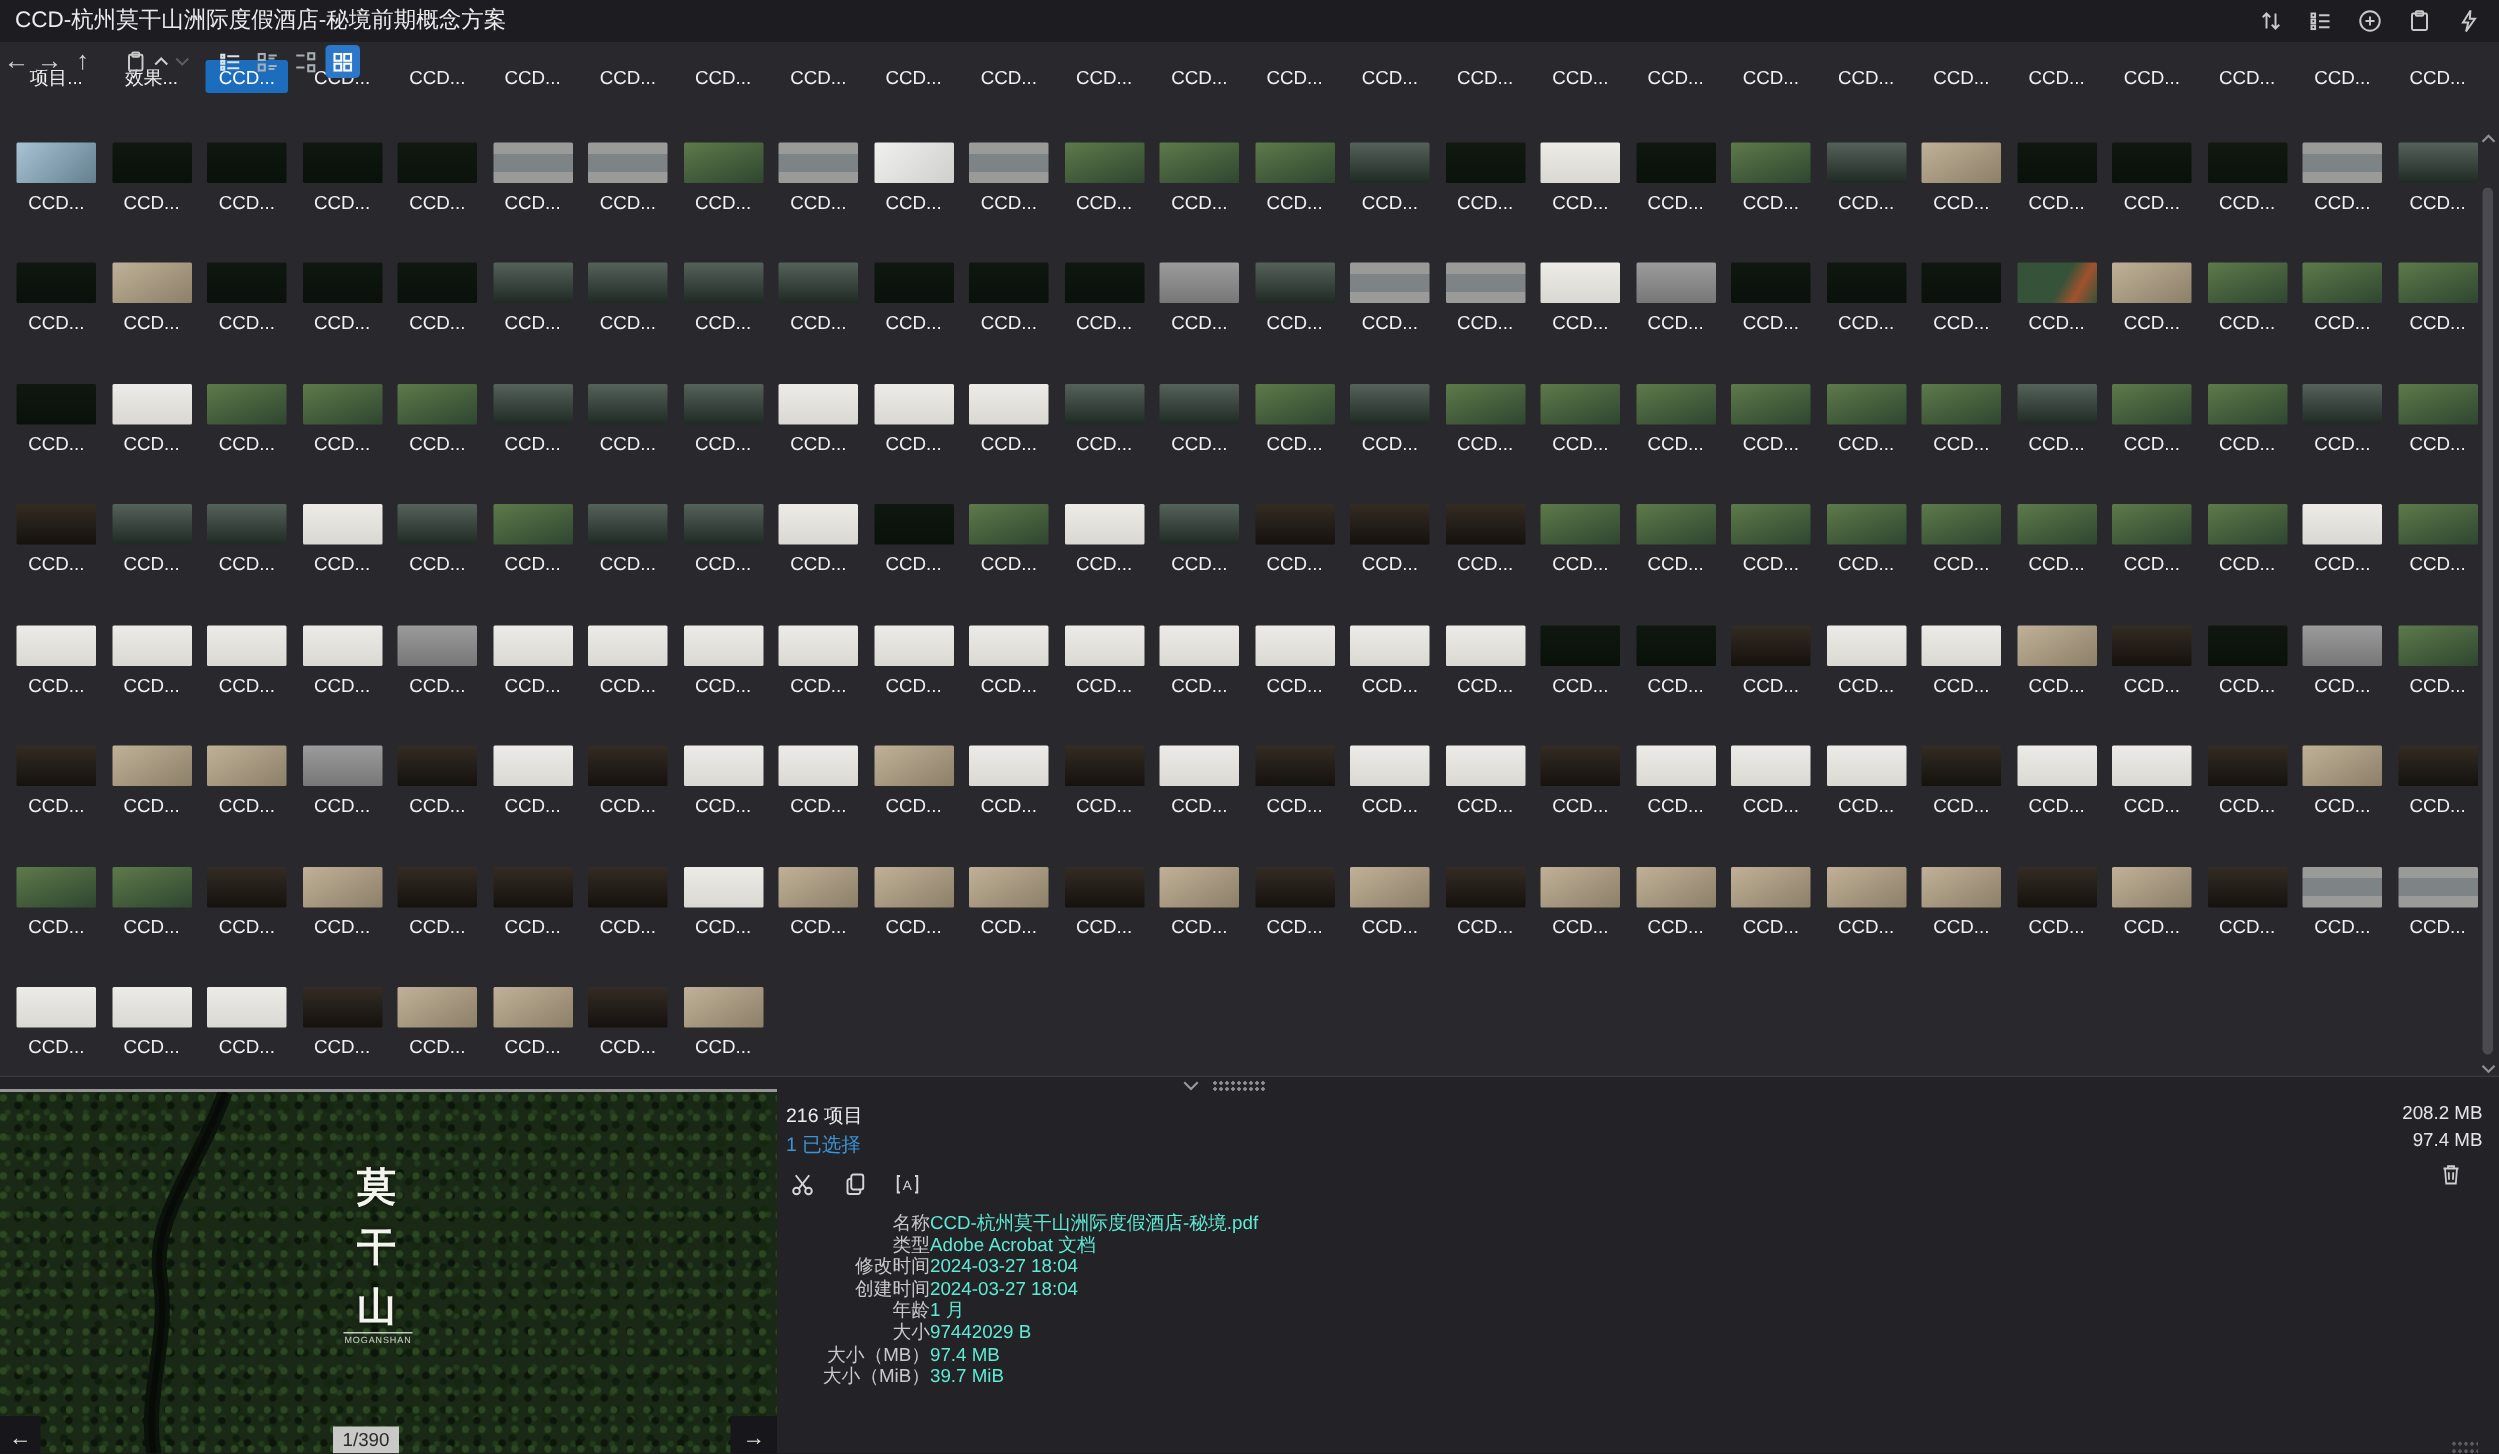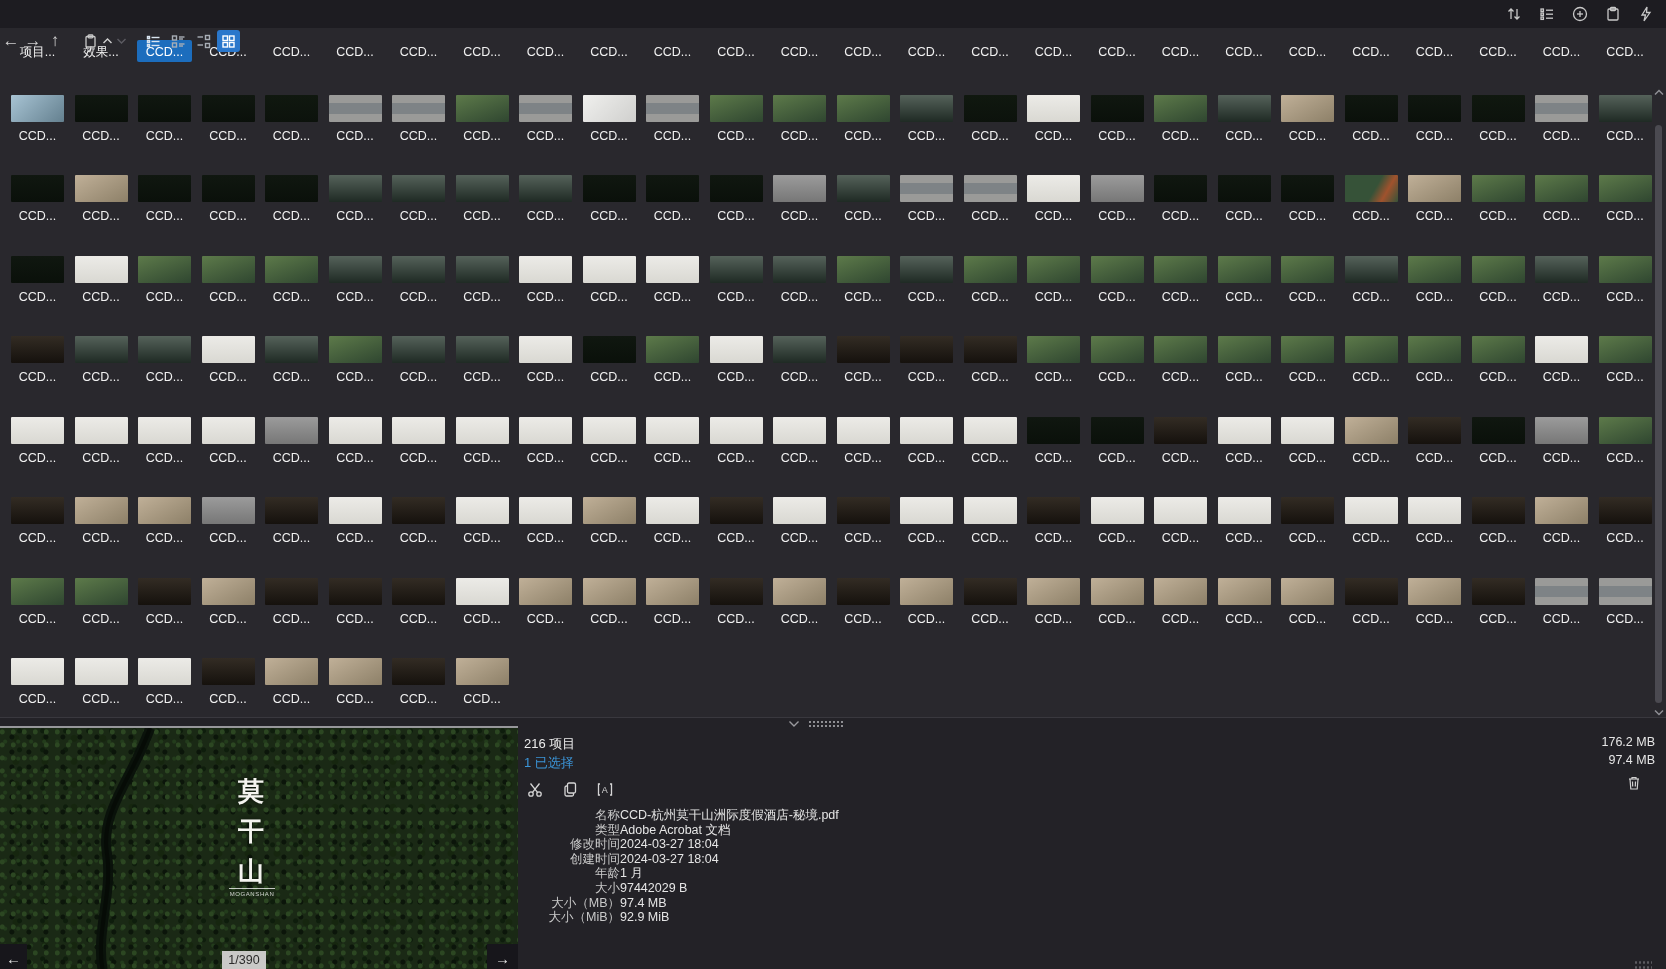--- a/index.html
+++ b/index.html
@@ -306,6 +306,7 @@
     </div>
 
   <div id="titlebar">
+    <div class="title">CCD-杭州莫干山洲际度假酒店-秘境前期概念方案</div>
     <div class="right-icons">
       <div class="icon-btn">
         <svg width="18" height="18" viewBox="0 0 18 18">

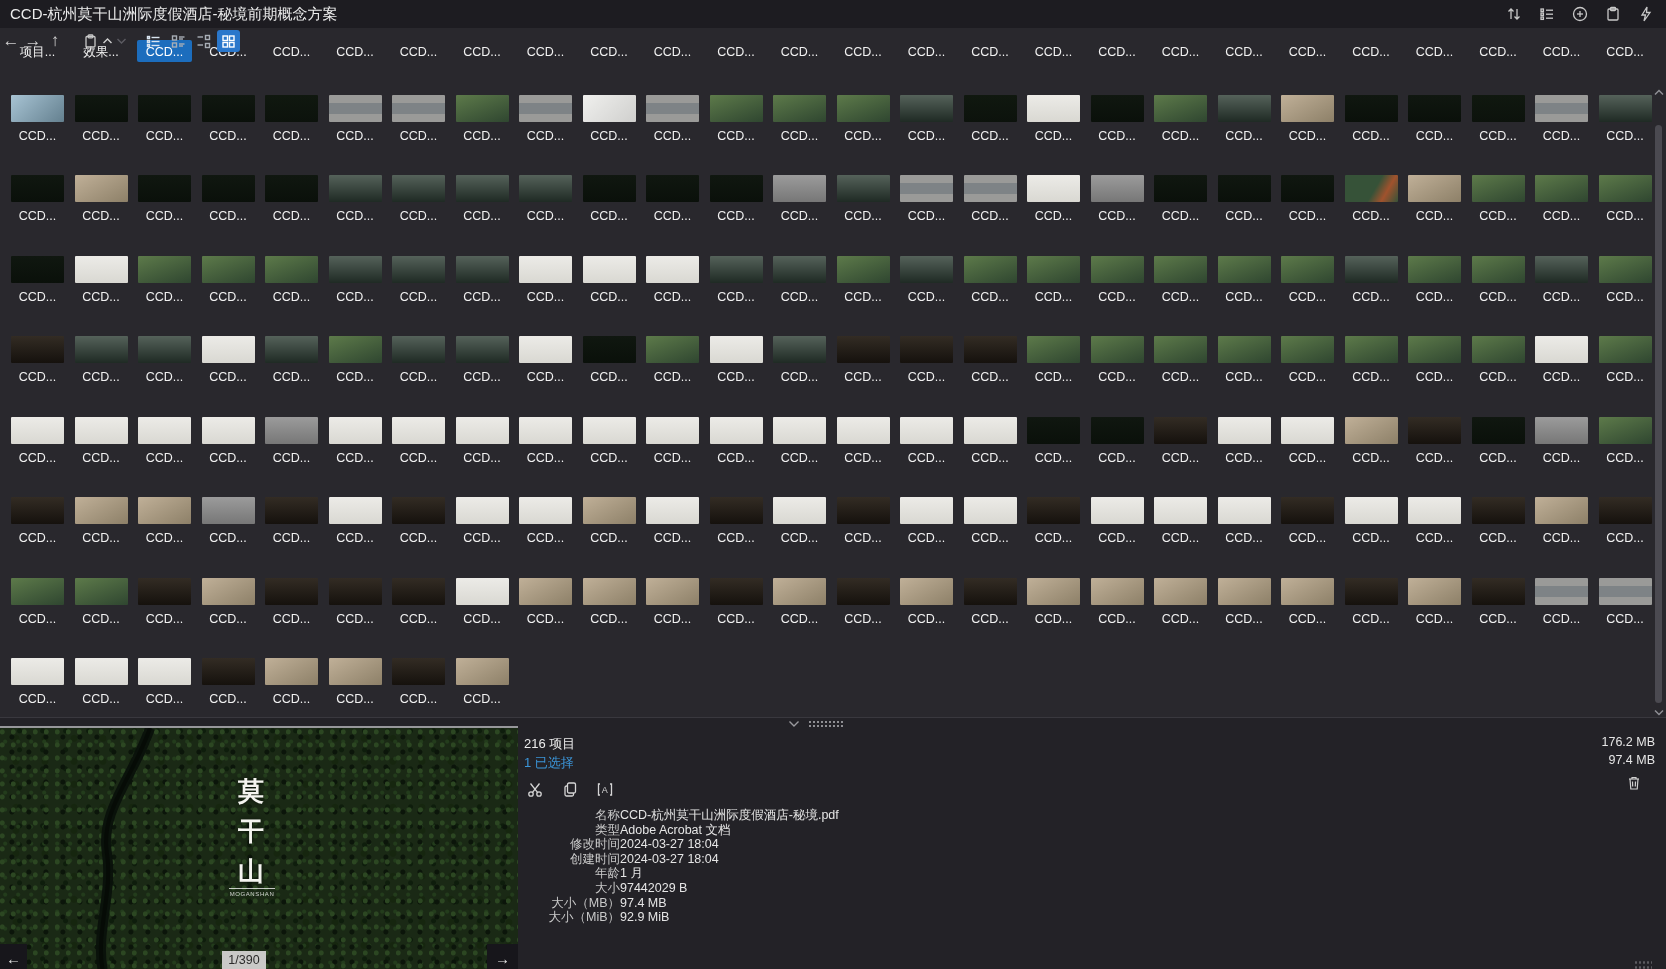--- a/index.html
+++ b/index.html
@@ -508,7 +508,7 @@
             <span class="dvalue">92.9 MiB</span>
           </div>
         </div>
-      <div id="size-total">176.2 MB</div>
+      <div id="size-total">208.2 MB</div>
       <div id="size-selected">97.4 MB</div>
       <div id="trash">
         <svg width="18" height="18" viewBox="0 0 18 18">

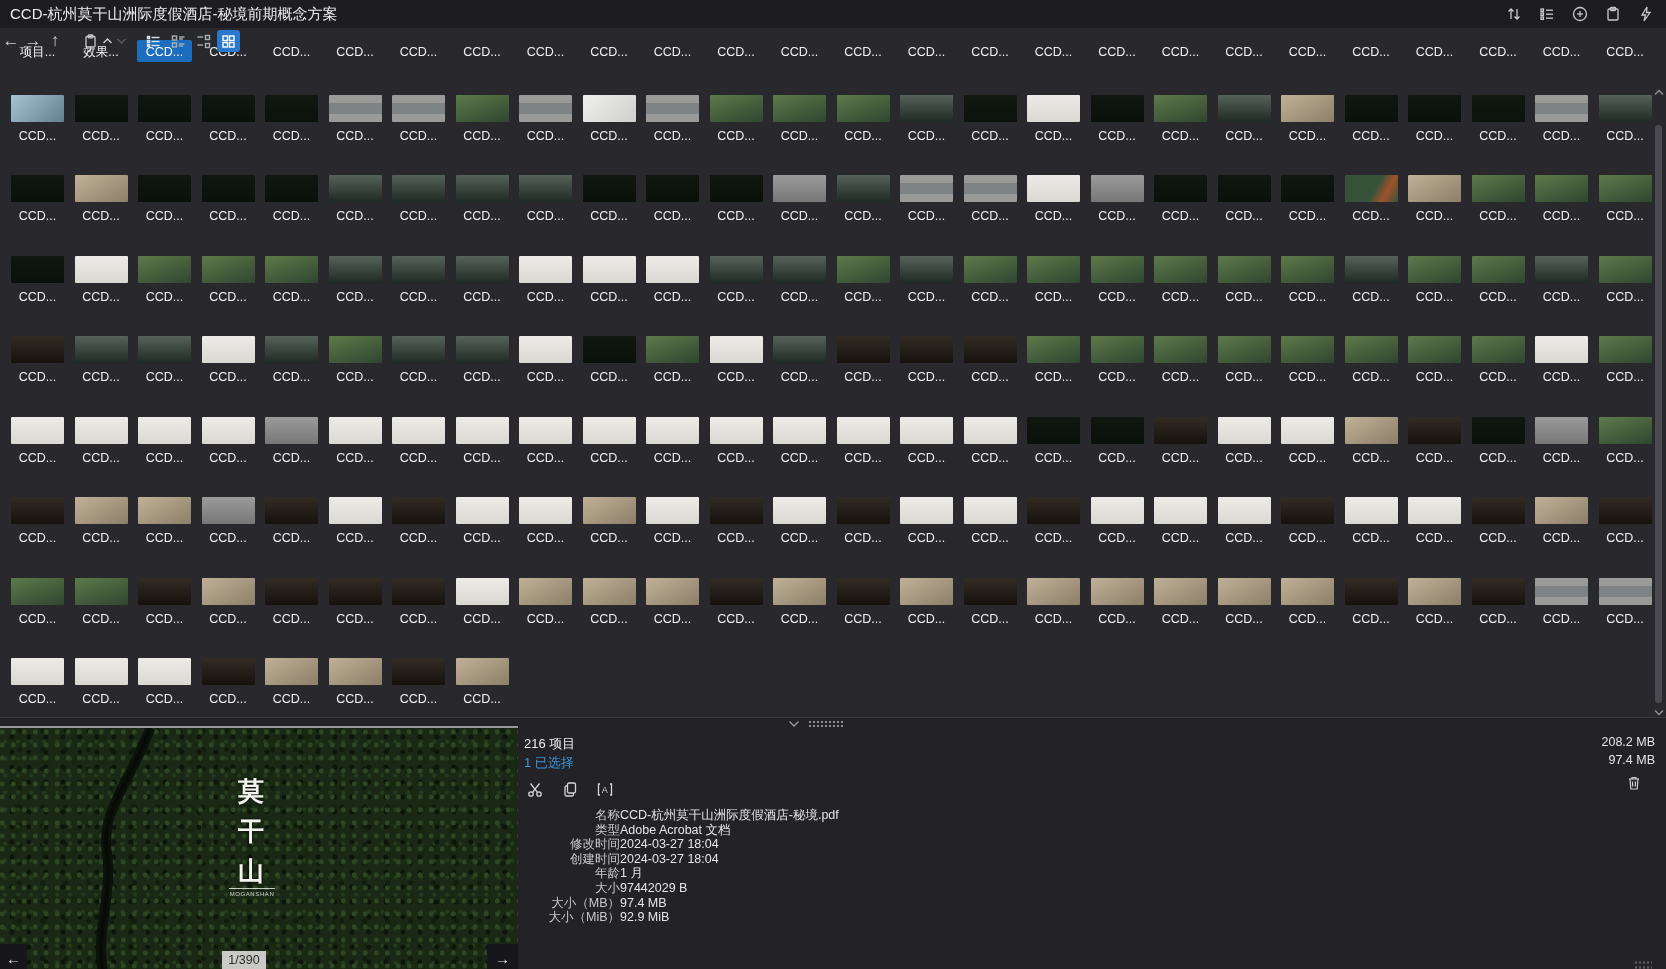--- a/index.html
+++ b/index.html
@@ -73,7 +73,7 @@
   #details{position:absolute;left:0;top:78px;}
   .drow{display:flex;font-size:12.5px;line-height:14.6px;}
   .dlabel{width:96px;color:#c9c9c9;}
-  .dvalue{color:#e5e5e5;}
+  .dvalue{color:#5eead4;}
   #size-total{position:absolute;right:3px;top:5px;font-size:12.5px;color:#e6e6e6;}
   #size-selected{position:absolute;right:3px;top:23px;font-size:12.5px;color:#e6e6e6;}
   #trash{position:absolute;right:15px;top:44px;width:20px;height:20px;cursor:pointer;}

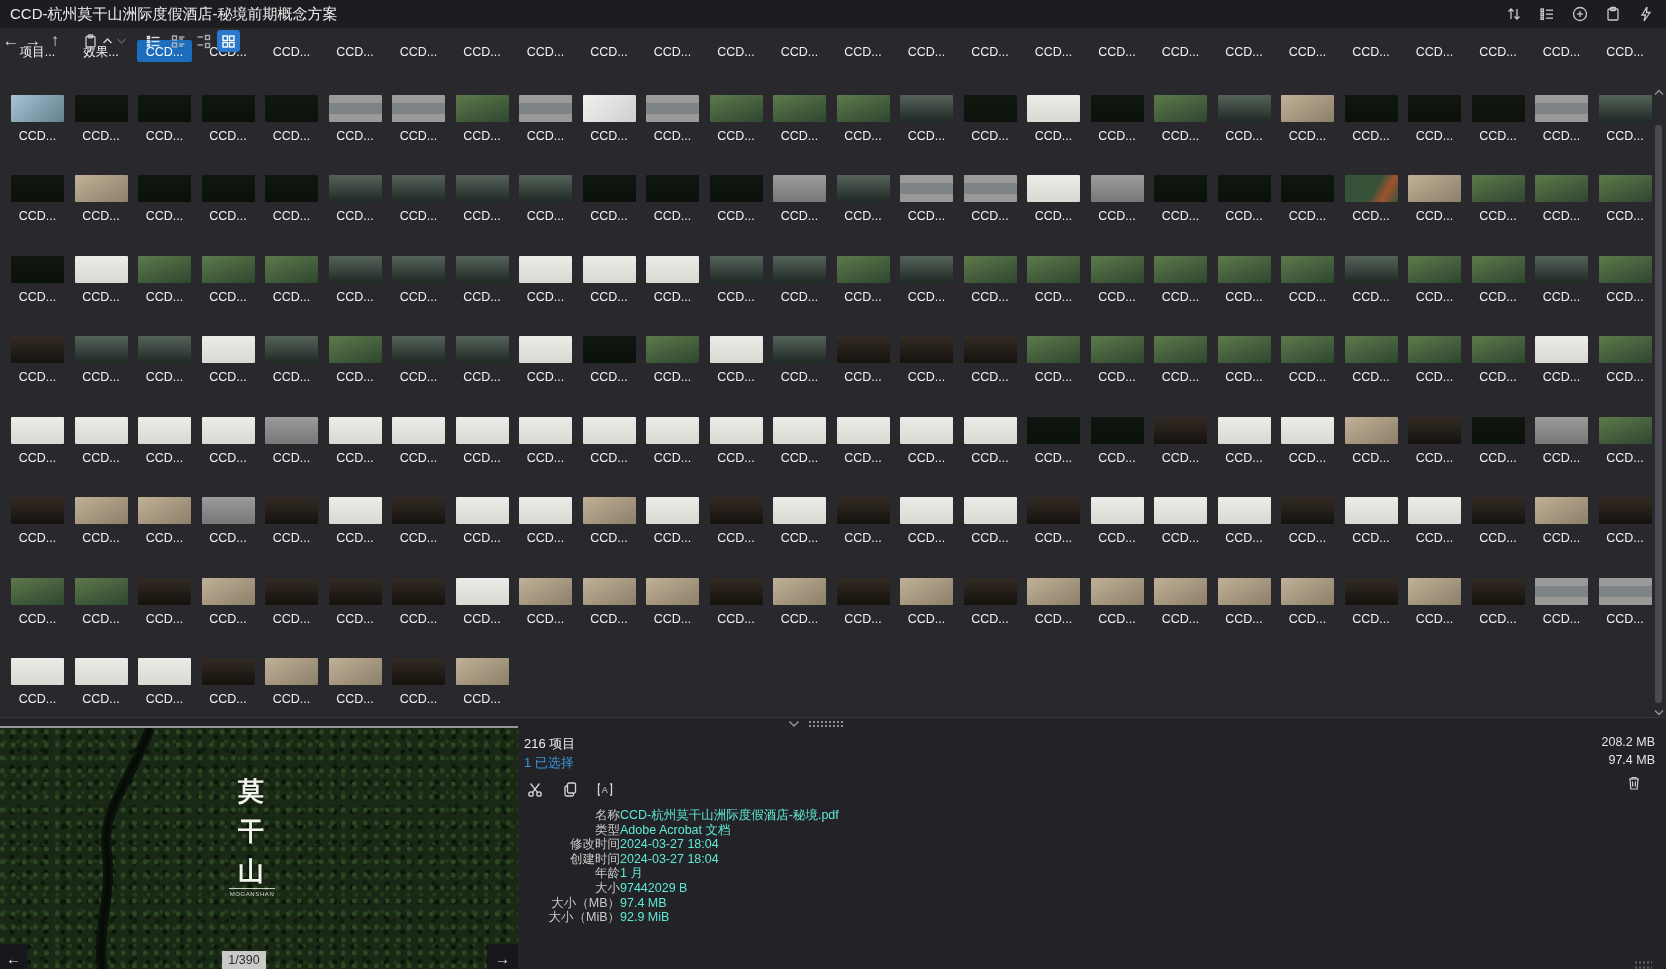--- a/index.html
+++ b/index.html
@@ -505,7 +505,7 @@
           </div>
           <div class="drow">
             <span class="dlabel">大小（MiB）</span>
-            <span class="dvalue">92.9 MiB</span>
+            <span class="dvalue">39.7 MiB</span>
           </div>
         </div>
       <div id="size-total">208.2 MB</div>

